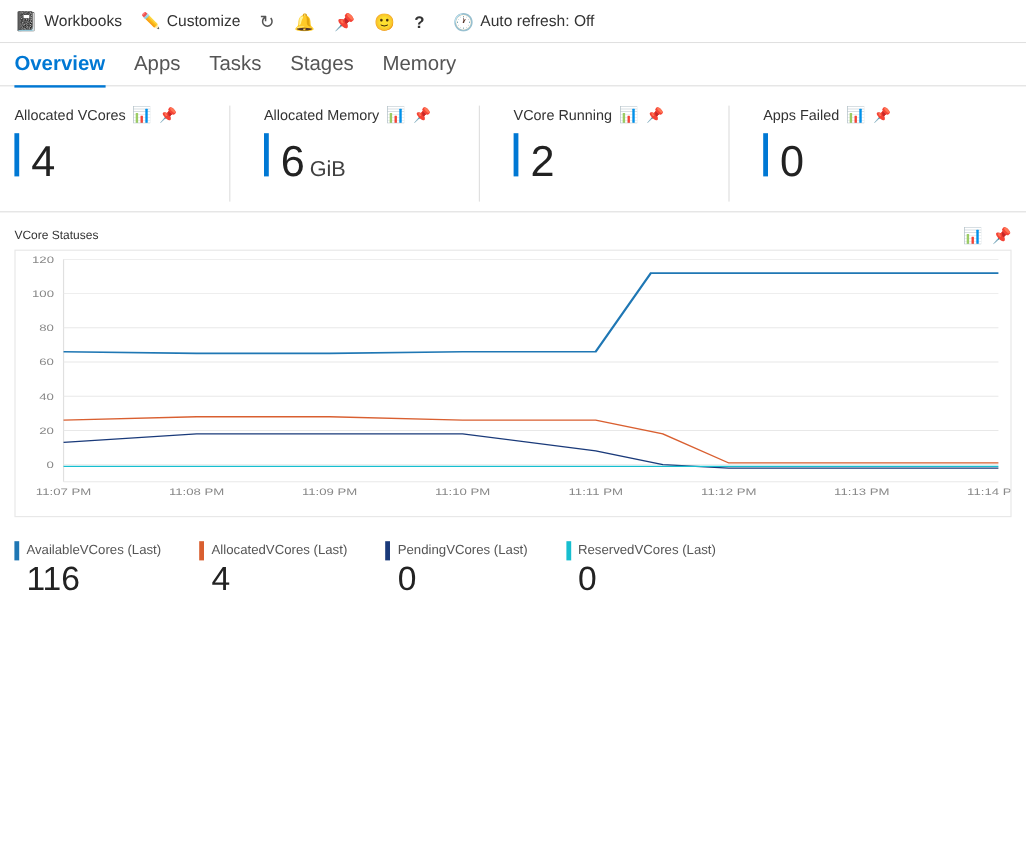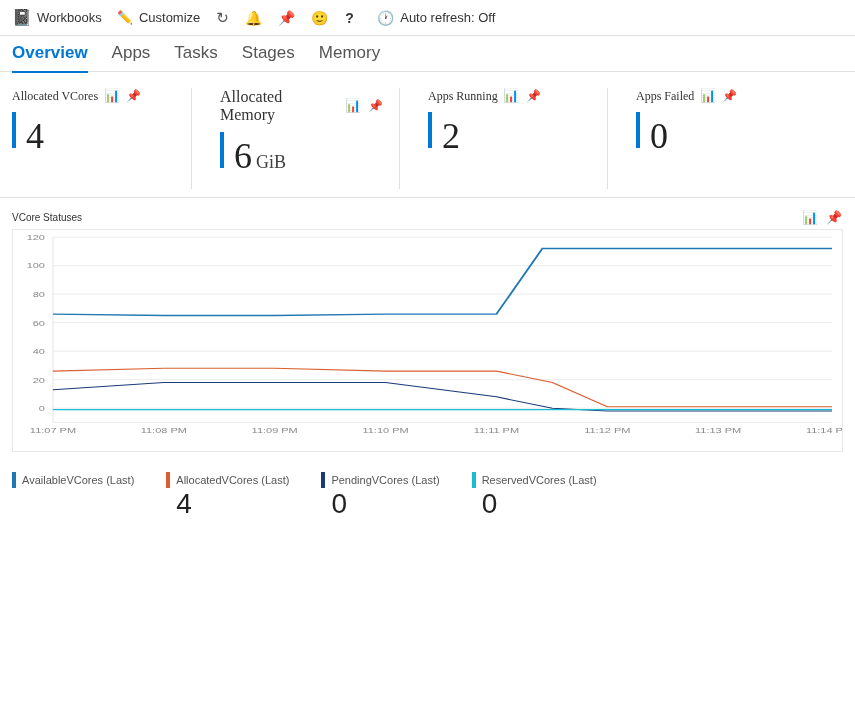--- a/index.html
+++ b/index.html
@@ -55,7 +55,6 @@
       padding: 0 16px 12px 0;
       border-right: 1px solid #e0e0e0;
       margin-right: 28px;
-      font-family: Liberation Serif, serif;
     }
     .metric-card:last-child { border-right: none; }
     .metric-header {

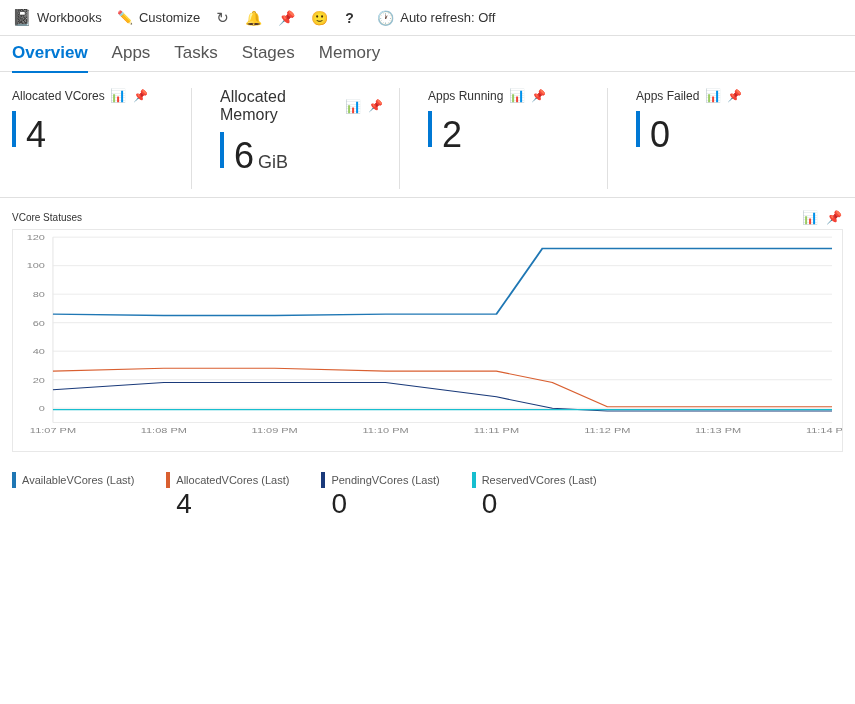--- a/index.html
+++ b/index.html
@@ -173,7 +173,7 @@
 
   <div class="metric-card">
     <div class="metric-header">
-      <span style="font-size:16px; color:#333;">Allocated Memory</span>
+      <span style="font-size:12px; color:#333;">Allocated Memory</span>
       <span style="color:#0078d4; font-size:13px;">📊</span>
       <span style="color:#666; font-size:12px;">📌</span>
     </div>

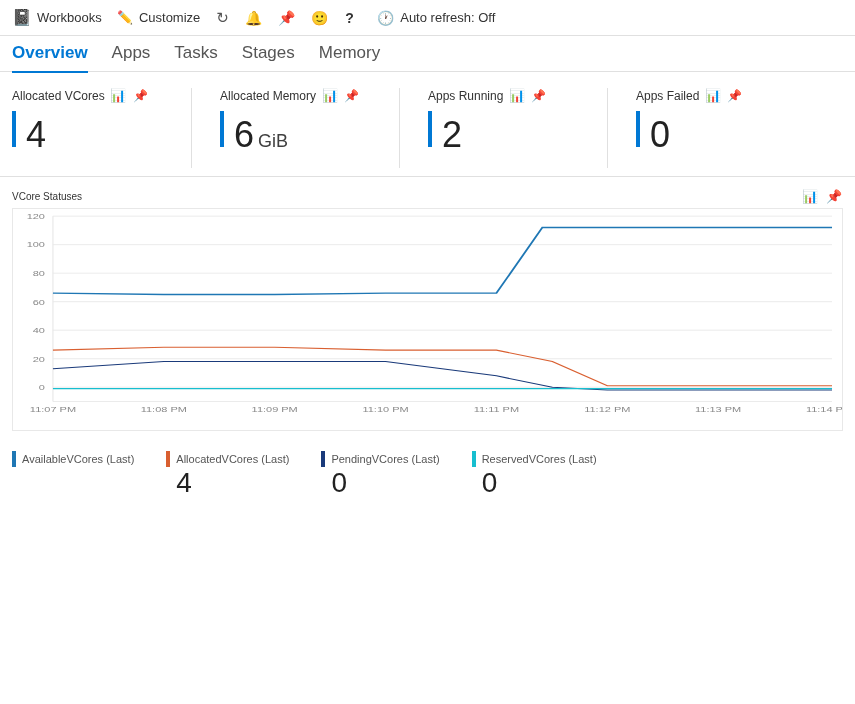--- a/index.html
+++ b/index.html
@@ -186,7 +186,7 @@
 
   <div class="metric-card">
     <div class="metric-header">
-      <span style="font-size:12px; color:#333;">Apps Running</span>
+      <span style="font-size:12px; color:#333;">VCore Running</span>
       <span style="color:#0078d4; font-size:13px;">📊</span>
       <span style="color:#666; font-size:12px;">📌</span>
     </div>

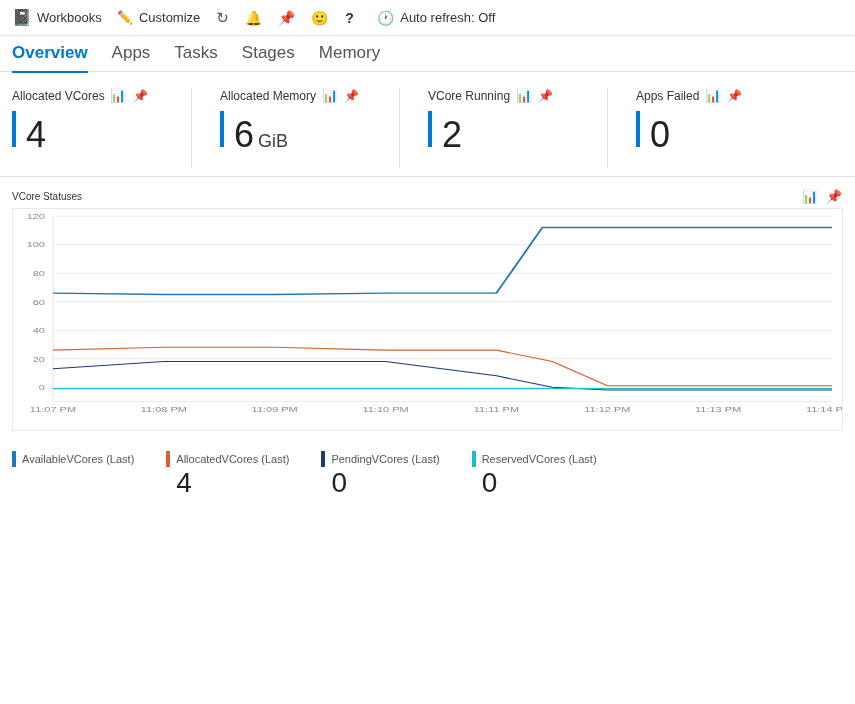--- a/index.html
+++ b/index.html
@@ -266,6 +266,7 @@
       <span class="legend-bar" style="background:#1f77b4;"></span>
       <span>AvailableVCores (Last)</span>
     </div>
+    <span class="legend-value">116</span>
   </div>
   <div class="legend-item">
     <div class="legend-label">

